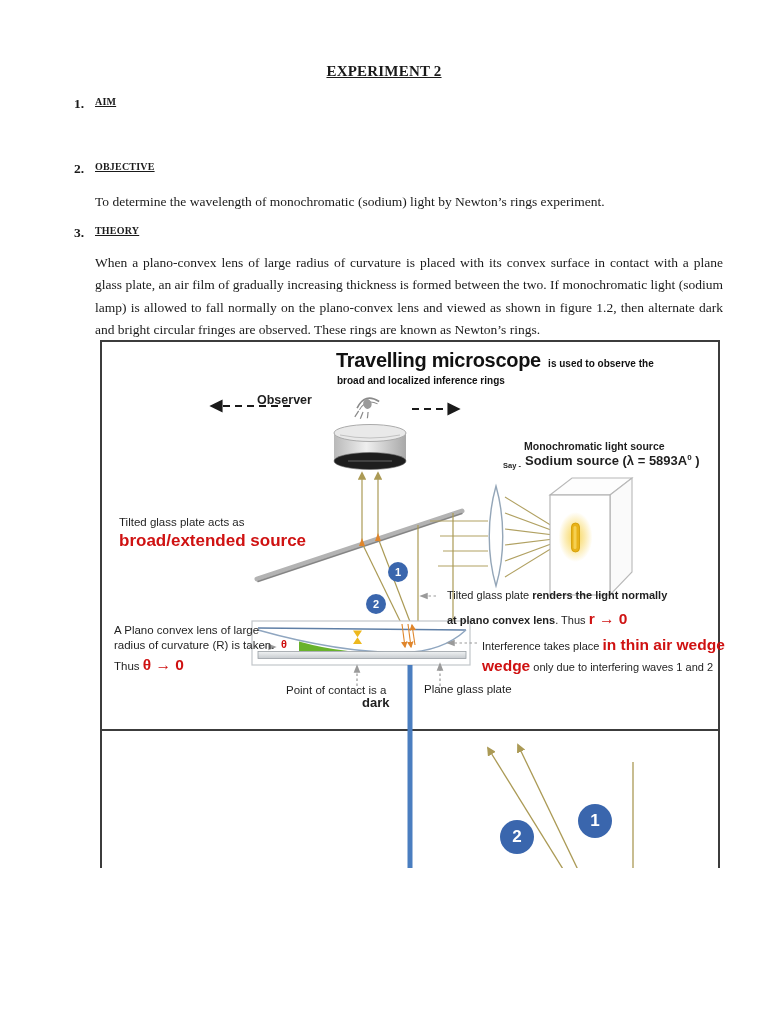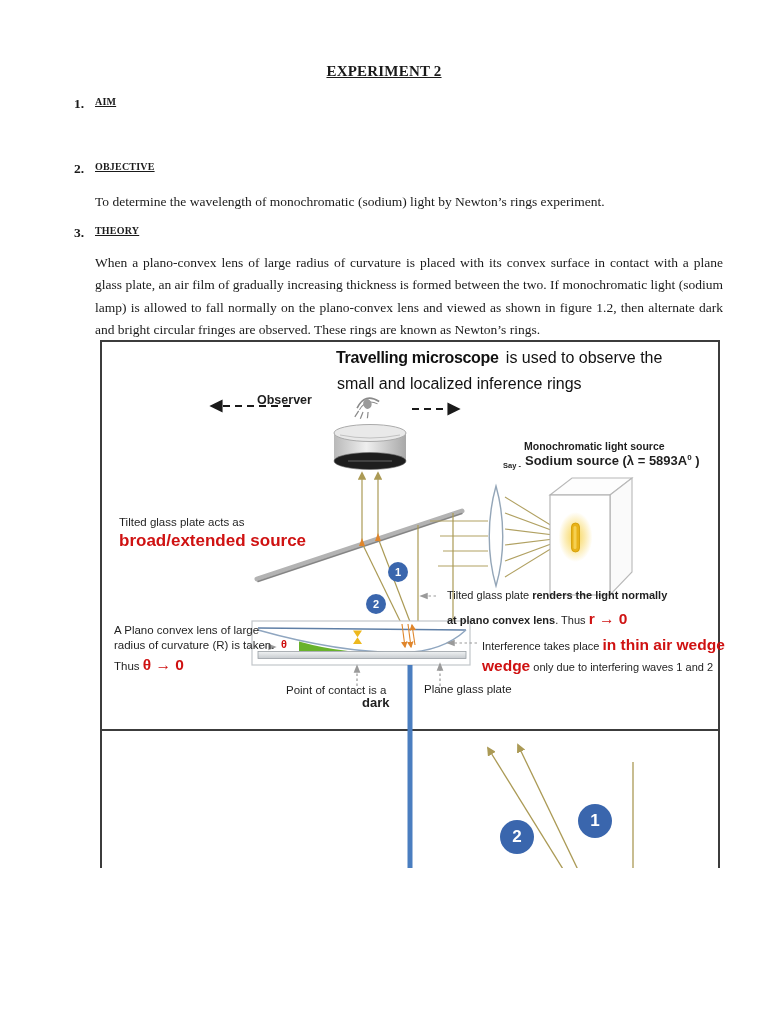--- a/index.html
+++ b/index.html
@@ -23,7 +23,7 @@
   .b{font-weight:bold;}
   .red-big{color:#cf1212;font-weight:bold;font-size:15.5px;}
   .red-huge{color:#cf1212;font-weight:bold;font-size:17px;}
-  .mic-title{font-size:16px;font-weight:bold;letter-spacing:-.3px;color:#111;}
+  .mic-title{font-size:20px;font-weight:bold;letter-spacing:-.3px;color:#111;}
   .mic-cap{font-size:16px;font-weight:normal;color:#111;}
   .circle{position:absolute;z-index:4;background:#3a66ad;color:#fff;border-radius:50%;
           display:flex;align-items:center;justify-content:center;font-weight:bold;}

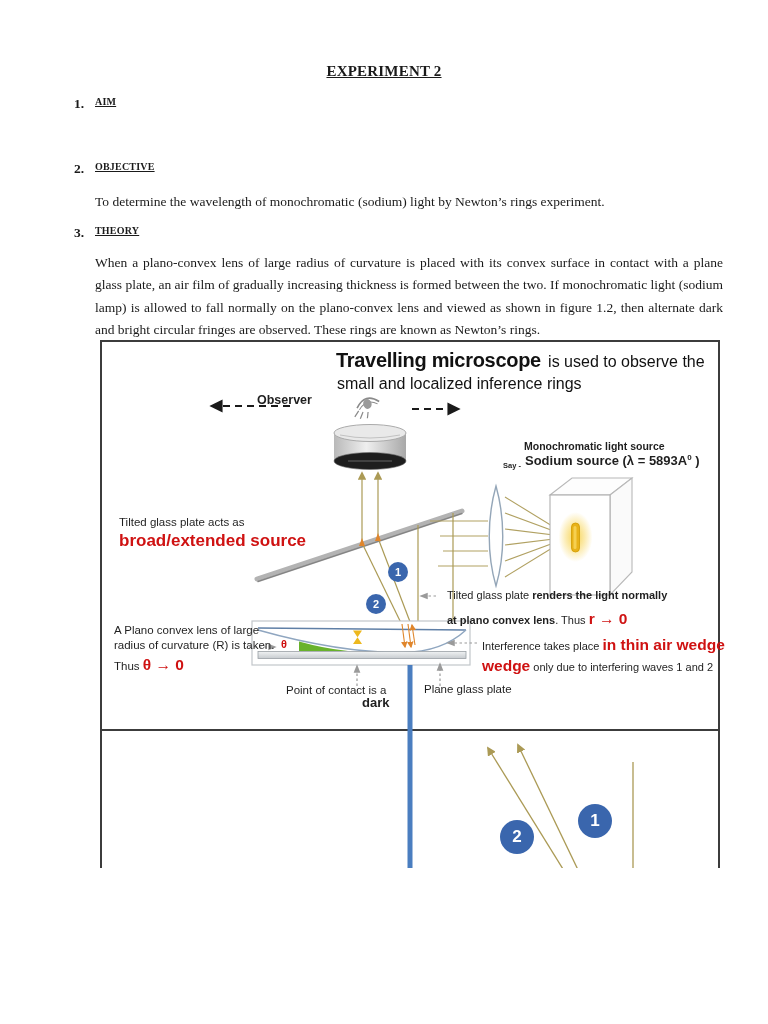--- a/index.html
+++ b/index.html
@@ -24,7 +24,7 @@
   .red-big{color:#cf1212;font-weight:bold;font-size:15.5px;}
   .red-huge{color:#cf1212;font-weight:bold;font-size:17px;}
   .mic-title{font-size:20px;font-weight:bold;letter-spacing:-.3px;color:#111;}
-  .mic-cap{font-size:16px;font-weight:normal;color:#111;}
+  .mic-cap{font-size:10px;font-weight:bold;color:#111;}
   .circle{position:absolute;z-index:4;background:#3a66ad;color:#fff;border-radius:50%;
           display:flex;align-items:center;justify-content:center;font-weight:bold;}
   .circle.small{width:20px;height:20px;font-size:11px;}

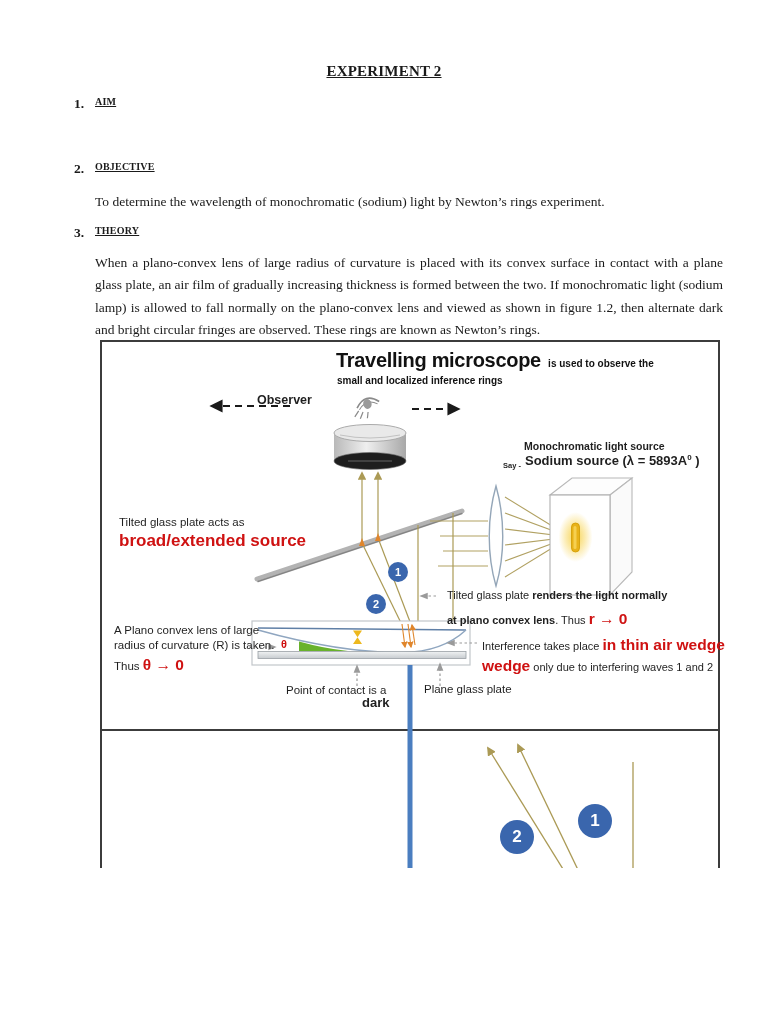--- a/index.html
+++ b/index.html
@@ -204,7 +204,7 @@
       <span class="mic-title">Travelling microscope</span>
       <span class="mic-cap" style="margin-left:4px;">is used to observe the</span>
     </div>
-    <div class="fig-label mic-cap" style="left:237px;top:35px;">small and localized inference rings</div>
+    <div class="fig-label mic-cap" style="left:237px;top:35px;">broad and localized inference rings</div>
 
     <div class="fig-label b" style="left:157px;top:53px;font-size:12.5px;">Observer</div>
 

